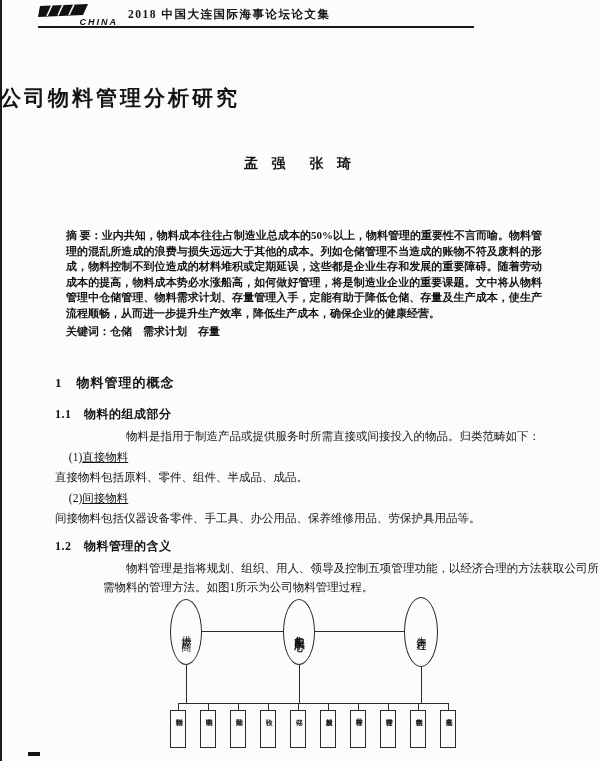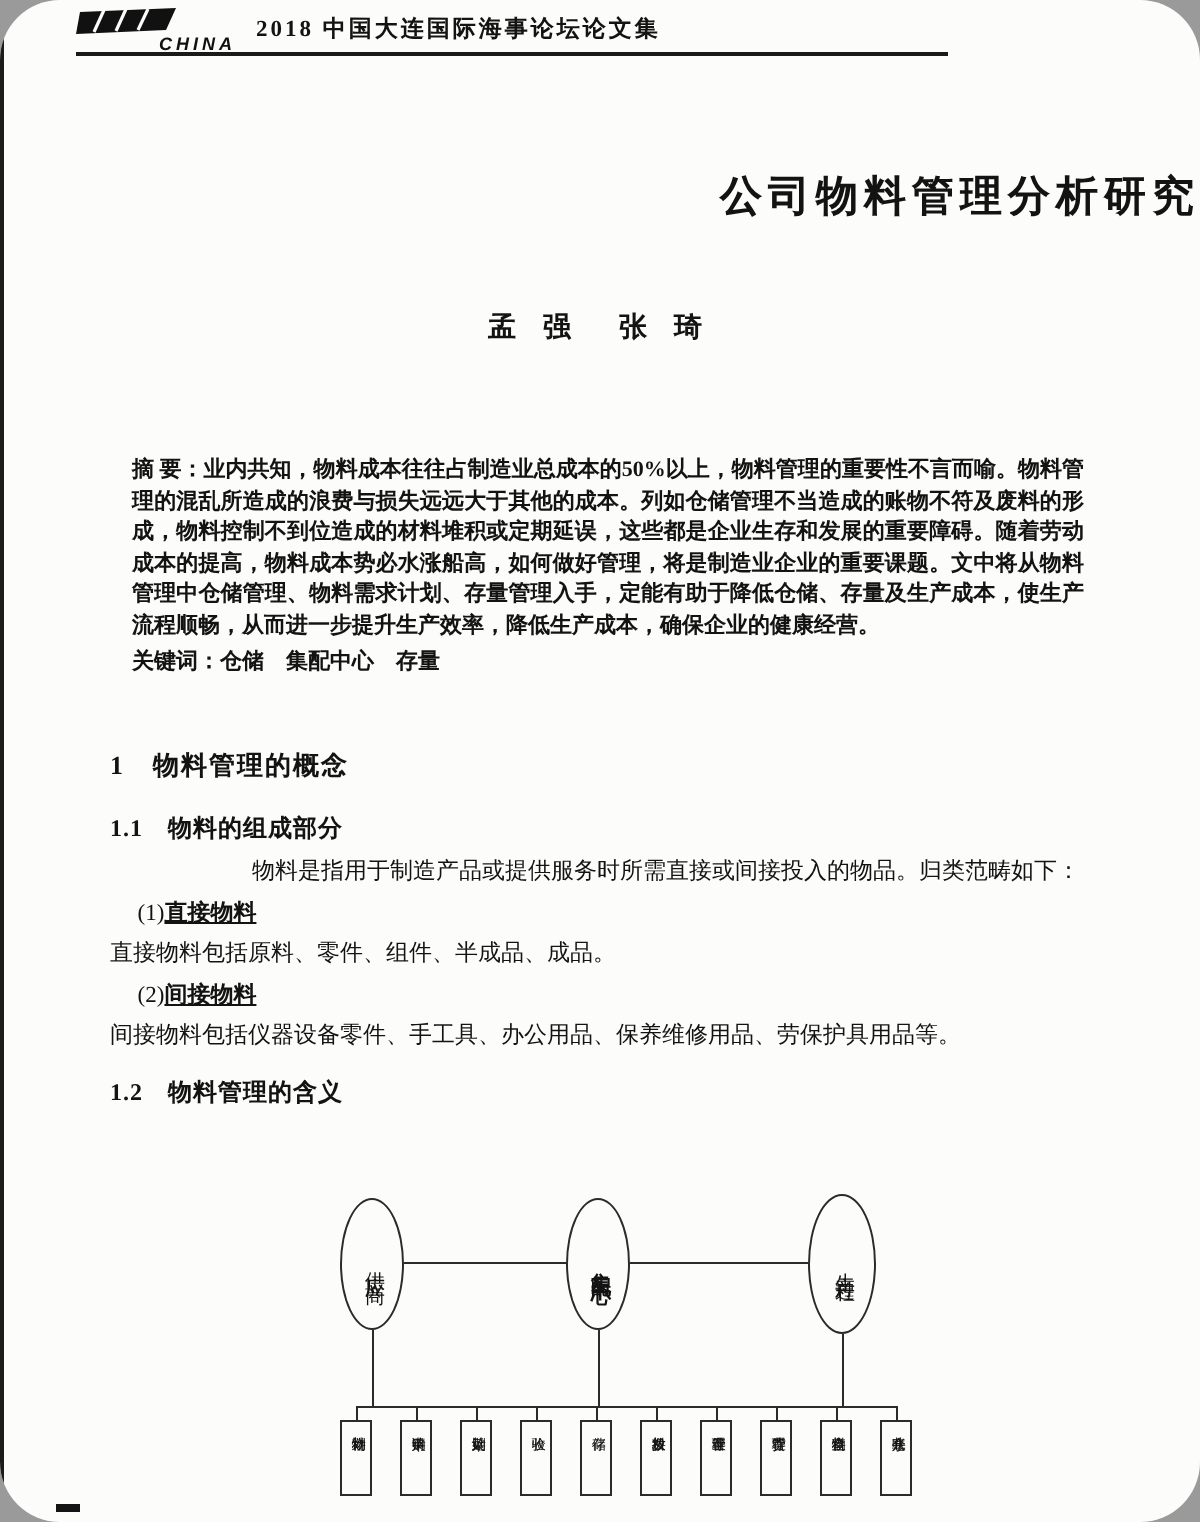--- a/index.html
+++ b/index.html
@@ -4,7 +4,7 @@
 <style>
 *{box-sizing:border-box;}
 html,body{margin:0;padding:0;background:#9a9a9a;}
-.page{position:relative;width:600px;height:761px;margin:0 auto;background:#fcfcfa;font-family:"Liberation Serif","DejaVu Serif",serif;color:#131313;overflow:hidden;border-radius:30px;}
+.page{position:relative;width:600px;height:761px;margin:0 auto;background:#fcfcfa;font-family:"Liberation Serif","DejaVu Serif",serif;color:#131313;overflow:hidden;}
 .edge-left{position:absolute;left:0;top:0;width:2px;height:100%;background:#1c1c1c;}
 .speck{position:absolute;background:#141414;}
 .header{position:absolute;left:38px;top:3px;width:436px;height:25px;border-bottom:2px solid #1a1a1a;display:flex;align-items:center;gap:10px;}

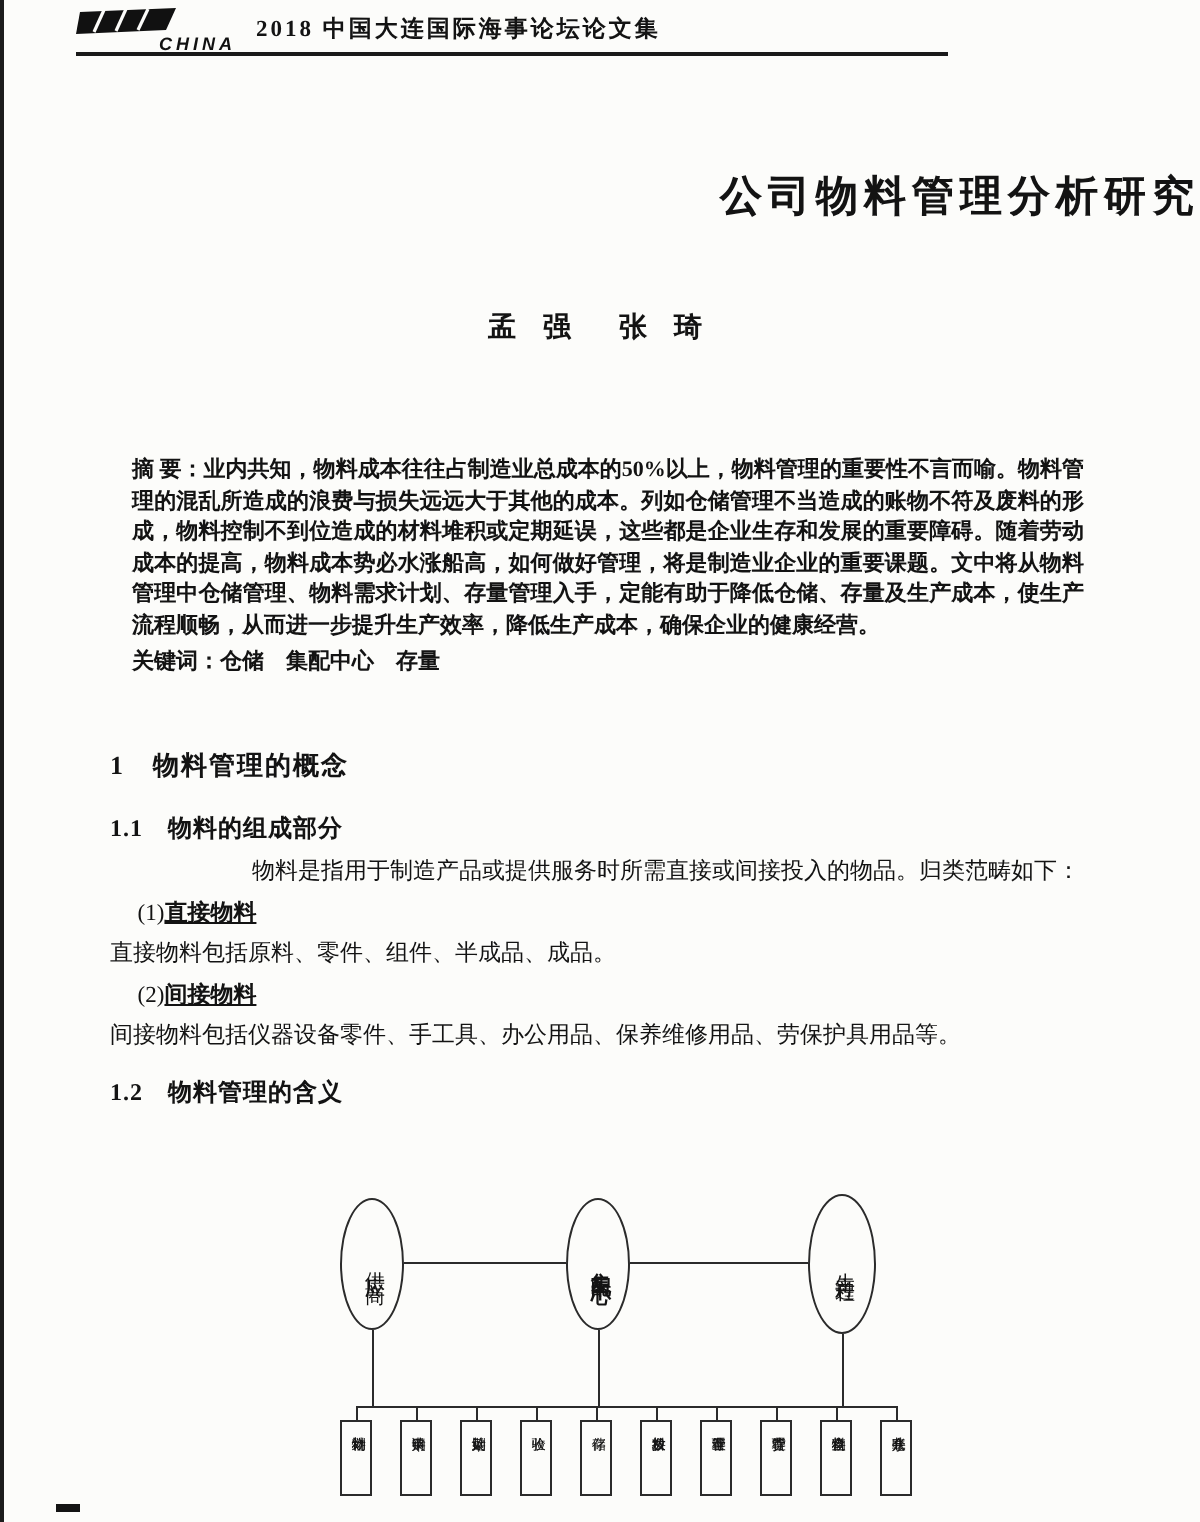--- a/index.html
+++ b/index.html
@@ -12,7 +12,7 @@
 .logo svg{display:block;}
 .logo-text{position:absolute;right:0;bottom:-1px;font-family:"Liberation Sans",sans-serif;font-style:italic;font-weight:bold;font-size:9px;letter-spacing:2px;color:#111;}
 .header-title{font-weight:bold;font-size:11.5px;letter-spacing:1.5px;white-space:nowrap;}
-.paper-title{position:absolute;left:0;top:84px;width:100%;text-align:right;font-size:21px;font-weight:bold;letter-spacing:3px;}
+.paper-title{position:absolute;left:0;top:84px;width:100%;text-align:left;font-size:21px;font-weight:bold;letter-spacing:3px;}
 .authors{position:absolute;left:0;top:155px;width:100%;text-align:center;font-size:14px;font-weight:bold;letter-spacing:5px;}
 .affiliation{position:absolute;left:0;top:191px;width:100%;text-align:center;font-size:12.5px;letter-spacing:1px;}
 .abstract{position:absolute;left:66px;top:228px;width:476px;font-size:11px;line-height:15.5px;text-align:justify;font-weight:600;}

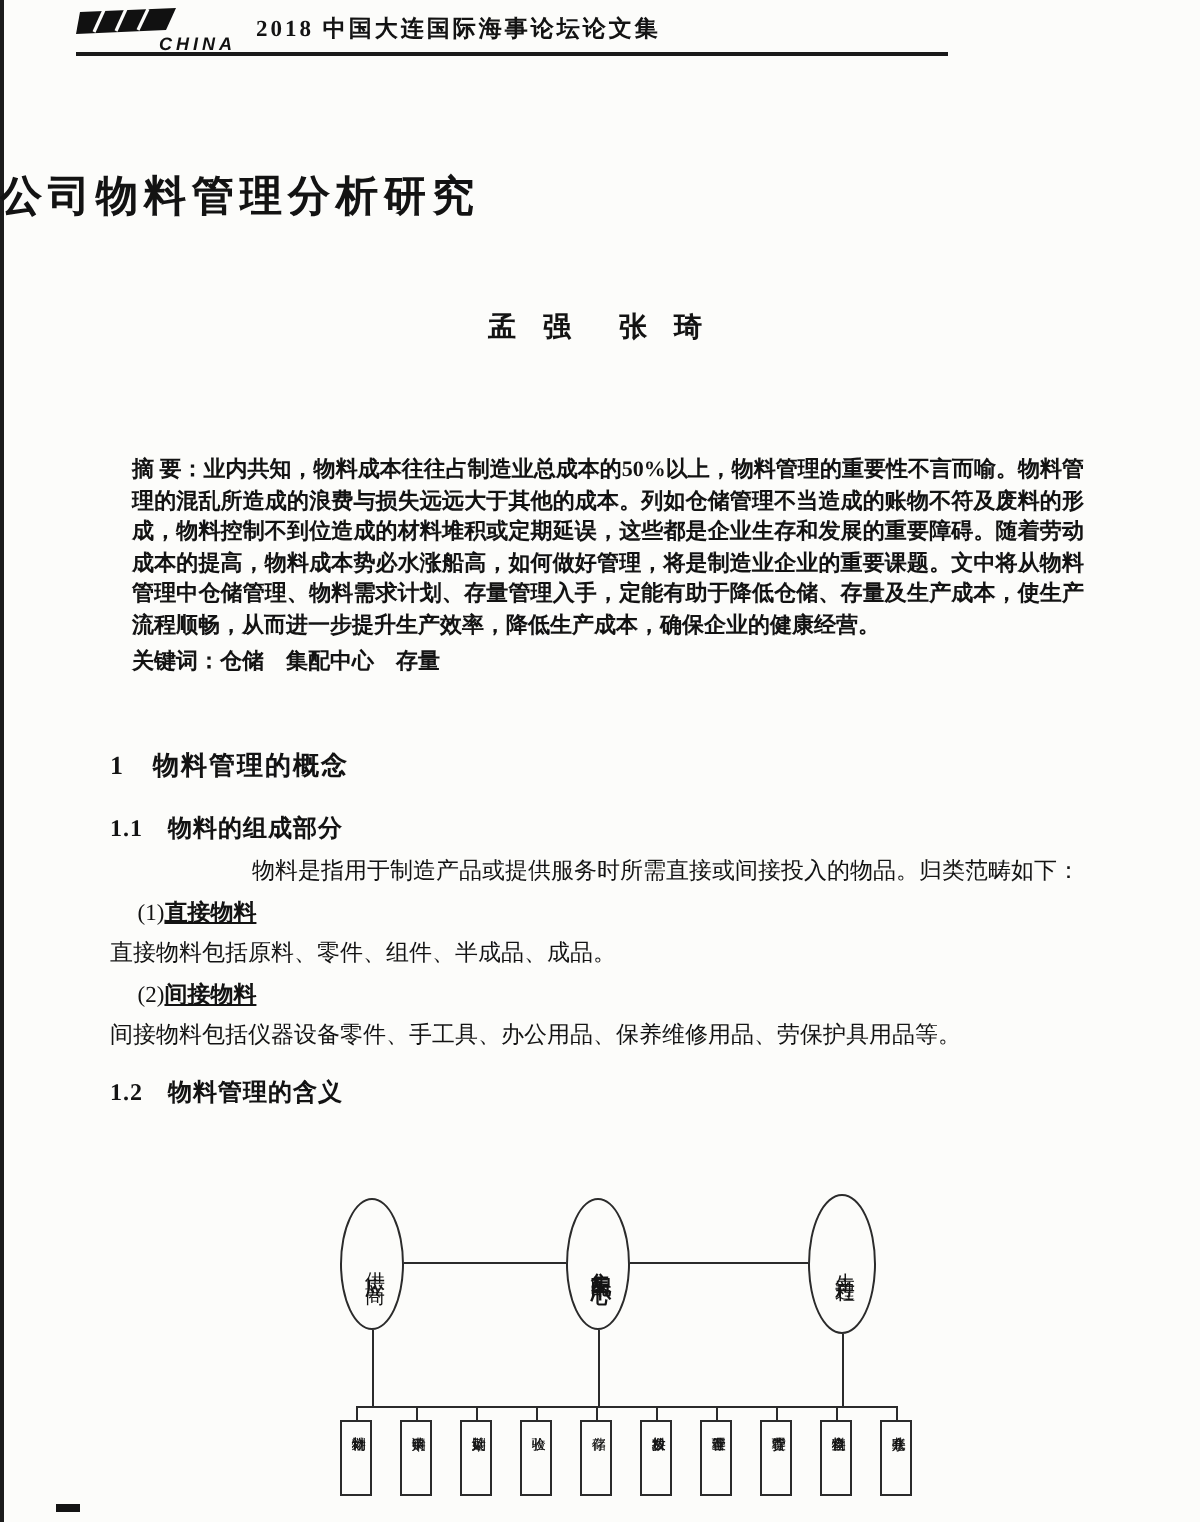--- a/index.html
+++ b/index.html
@@ -61,7 +61,7 @@
 
   <div class="abstract">
     <p><span class="lbl">摘 要：</span><span>业内共知，物料成本往往占制造业总成本的50%以上，物料管理的重要性不言而喻。物料管理的混乱所造成的浪费与损失远远大于其他的成本。列如仓储管理不当造成的账物不符及废料的形成，物料控制不到位造成的材料堆积或定期延误，这些都是企业生存和发展的重要障碍。随着劳动成本的提高，物料成本势必水涨船高，如何做好管理，将是制造业企业的重要课题。文中将从物料管理中仓储管理、物料需求计划、存量管理入手，定能有助于降低仓储、存量及生产成本，使生产流程顺畅，从而进一步提升生产效率，降低生产成本，确保企业的健康经营。</span></p>
-    <p class="keywords"><span class="lbl">关键词：</span><span>仓储　集配中心　存量</span></p>
+    <p class="keywords"><span class="lbl">关键词：</span><span>仓储　需求计划　存量</span></p>
   </div>
 
   <div class="h1">1　物料管理的概念</div>

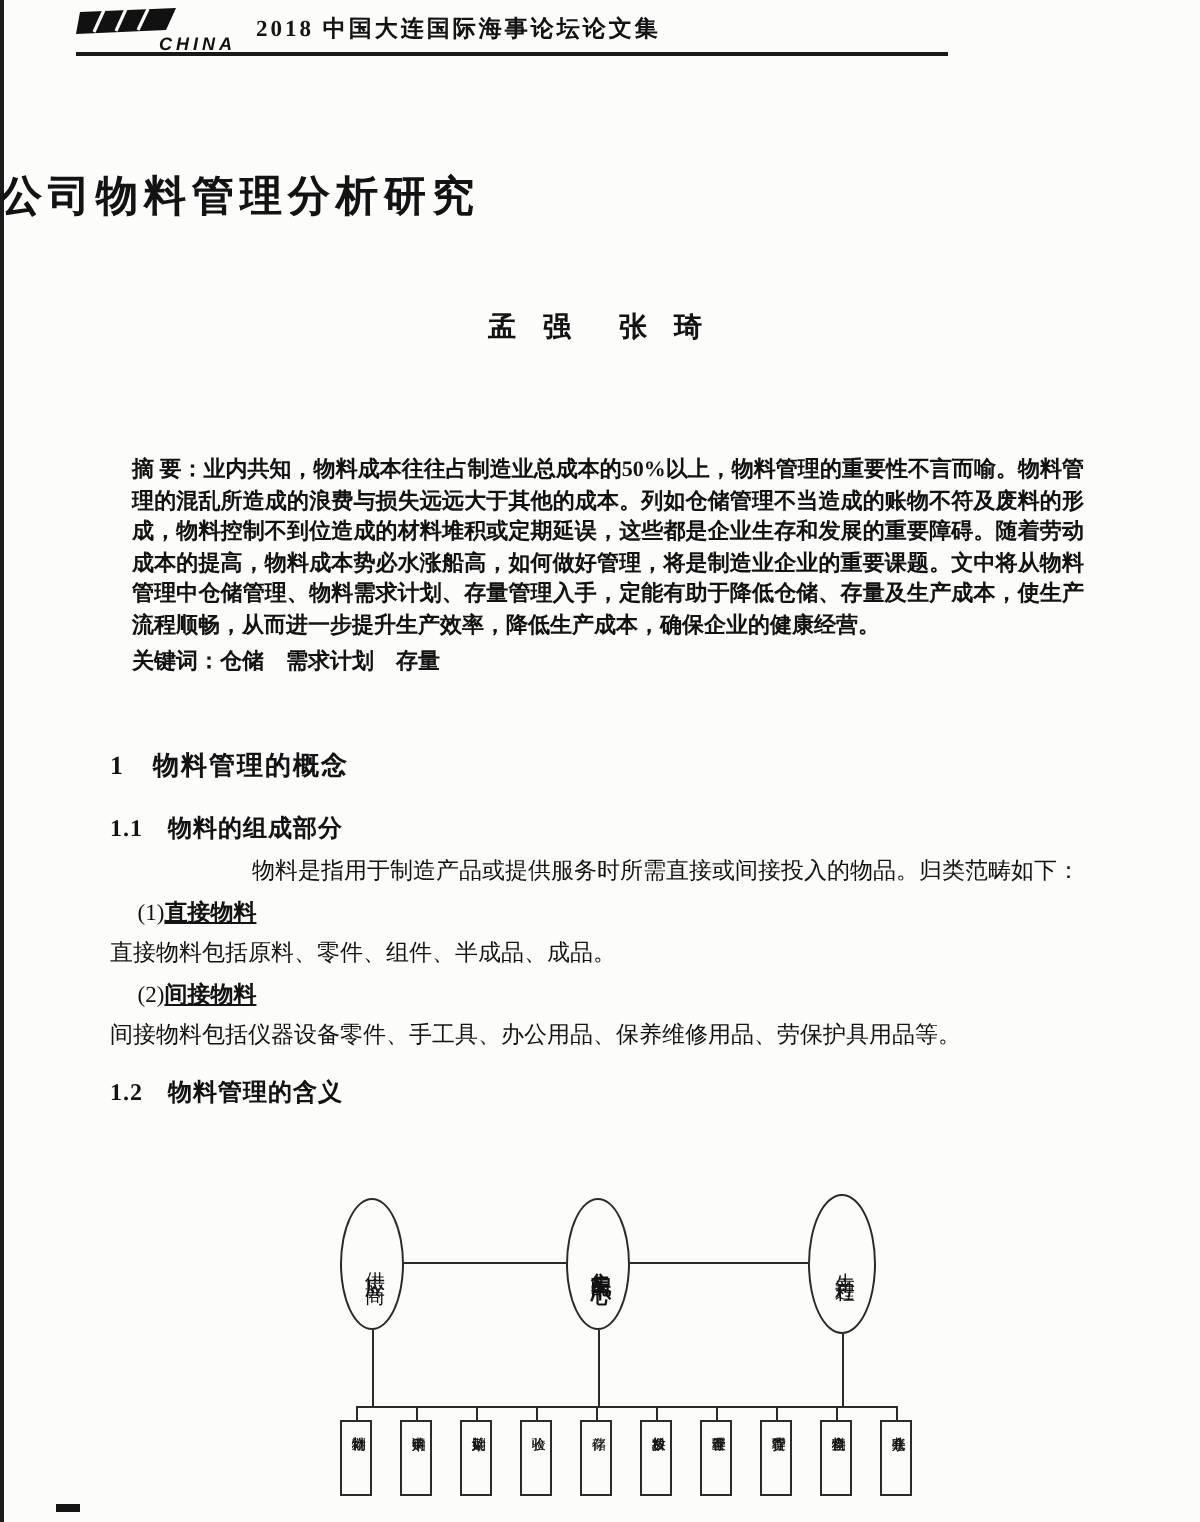--- a/index.html
+++ b/index.html
@@ -24,7 +24,7 @@
 .p-body{position:absolute;left:55px;width:496px;font-size:11.5px;line-height:19px;text-align:justify;}
 .indent2{text-indent:2em;margin-left:48px;}
 .indent1{text-indent:1.2em;}
-.u{text-decoration:underline;font-weight:bold;}
+.u{text-decoration:underline;}
 .ellipse{position:absolute;border:1.2px solid #2b2b2b;border-radius:50%;display:flex;align-items:center;justify-content:center;writing-mode:vertical-rl;text-orientation:upright;font-size:10px;letter-spacing:2px;background:#fcfcfa;z-index:2;}
 .bold{font-weight:bold;}
 .hline,.vline{position:absolute;background:#2b2b2b;z-index:1;}

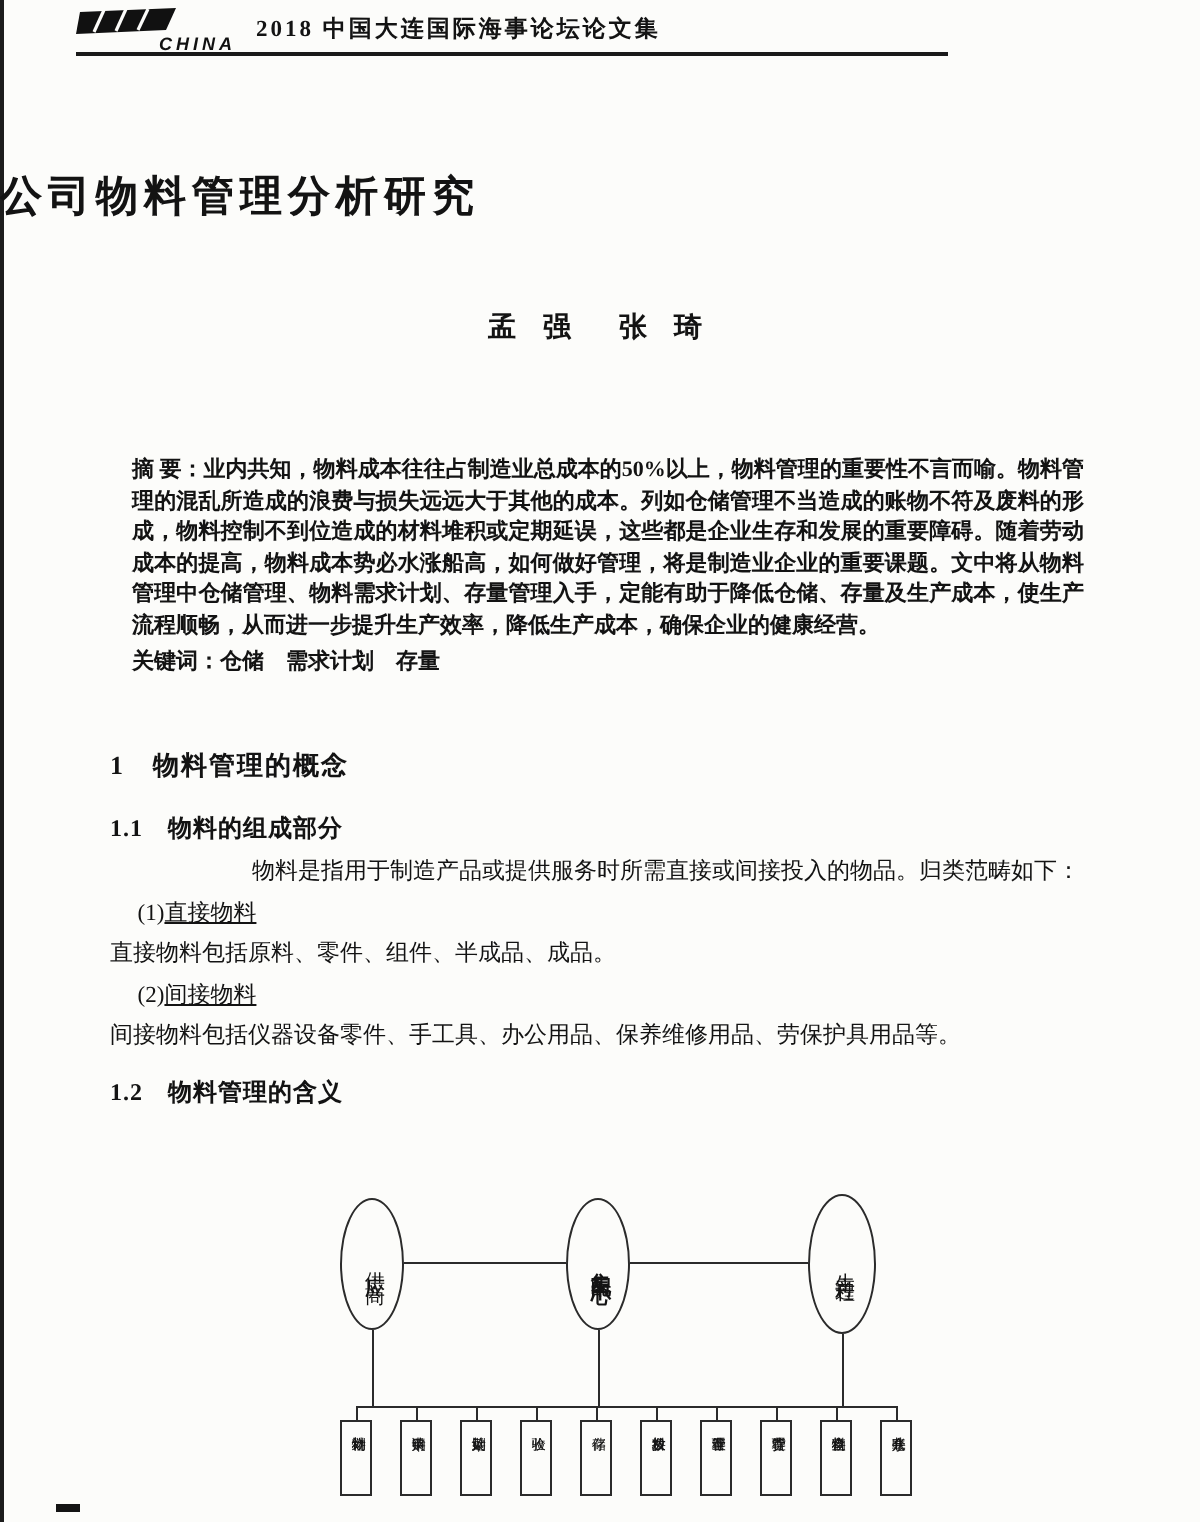--- a/index.html
+++ b/index.html
@@ -80,6 +80,7 @@
 
   <div class="h2" style="top:538px;">1.2　物料管理的含义</div>
 
+  <div class="p-body indent2" style="top:559px;">物料管理是指将规划、组织、用人、领导及控制五项管理功能，以经济合理的方法获取公司所需物料的管理方法。如图1所示为公司物料管理过程。</div>
 
   <div class="ellipse" style="left:170px;top:599px;width:32px;height:66px;">供应厂商</div>
   <div class="ellipse bold" style="left:283px;top:599px;width:32px;height:66px;">集配中心</div>

